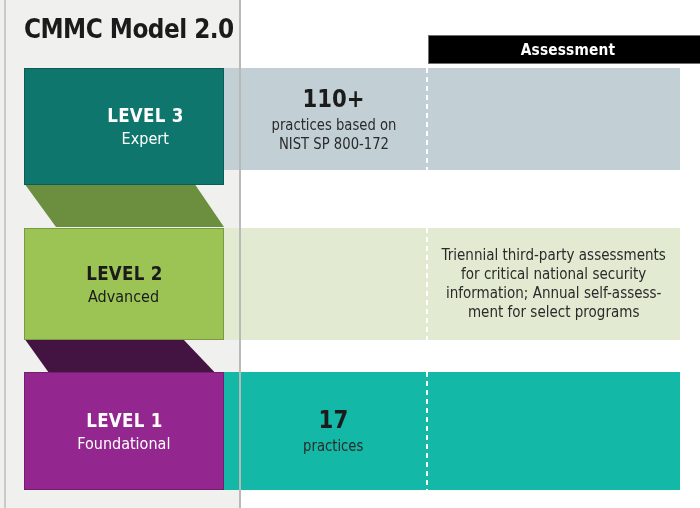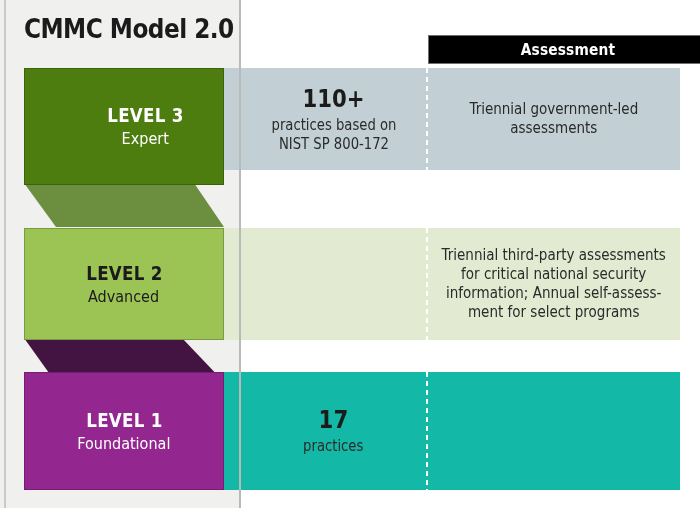--- a/index.html
+++ b/index.html
@@ -257,7 +257,7 @@
     </div>
   </div>
 
-  <div class="level-block" id="block-l3" style="background: #4d7c0f; border: 1px solid rgba(0, 0, 0, 0.22); padding-left: 43px;">
+  <div class="level-block" id="block-l3" style="background: #0f766e; border: 1px solid rgba(0, 0, 0, 0.22); padding-left: 43px;">
     <div class="level-title">LEVEL 3</div>
     <div class="level-sub">Expert</div>
   </div>

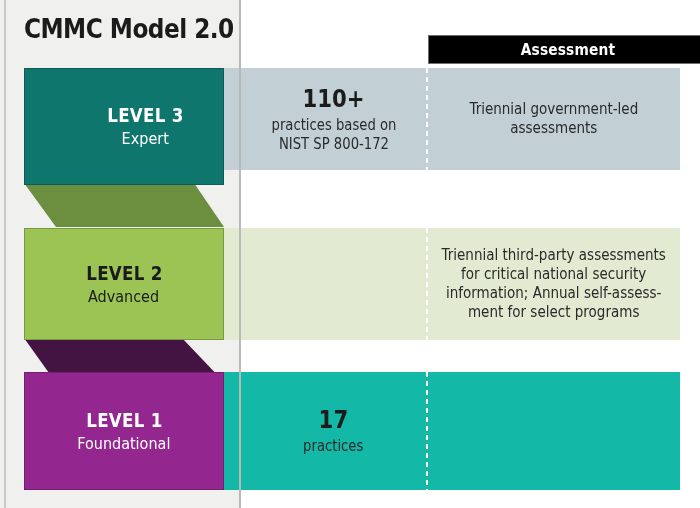--- a/index.html
+++ b/index.html
@@ -233,10 +233,6 @@
       <div class="practice-text">practices based on
 NIST SP 800-172</div>
     </div>
-    <div class="assess-cell">
-      <div class="assess-text">Triennial government-led
-assessments</div>
-    </div>
   </div>
 
   <div class="band" id="band-l2" style="background: rgb(226, 235, 210);">

